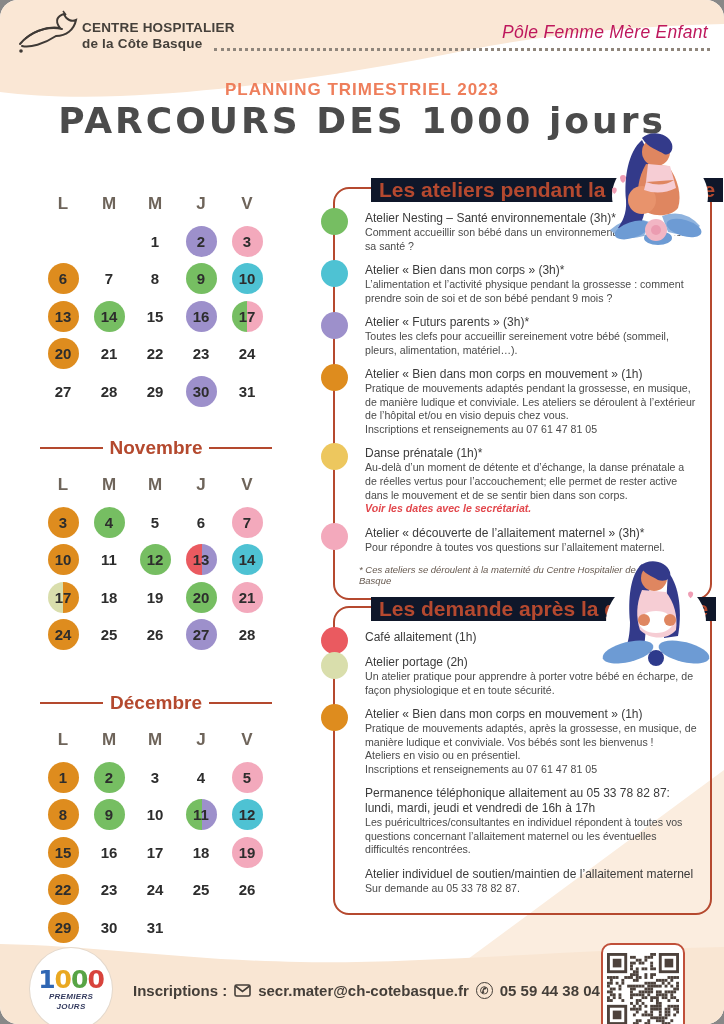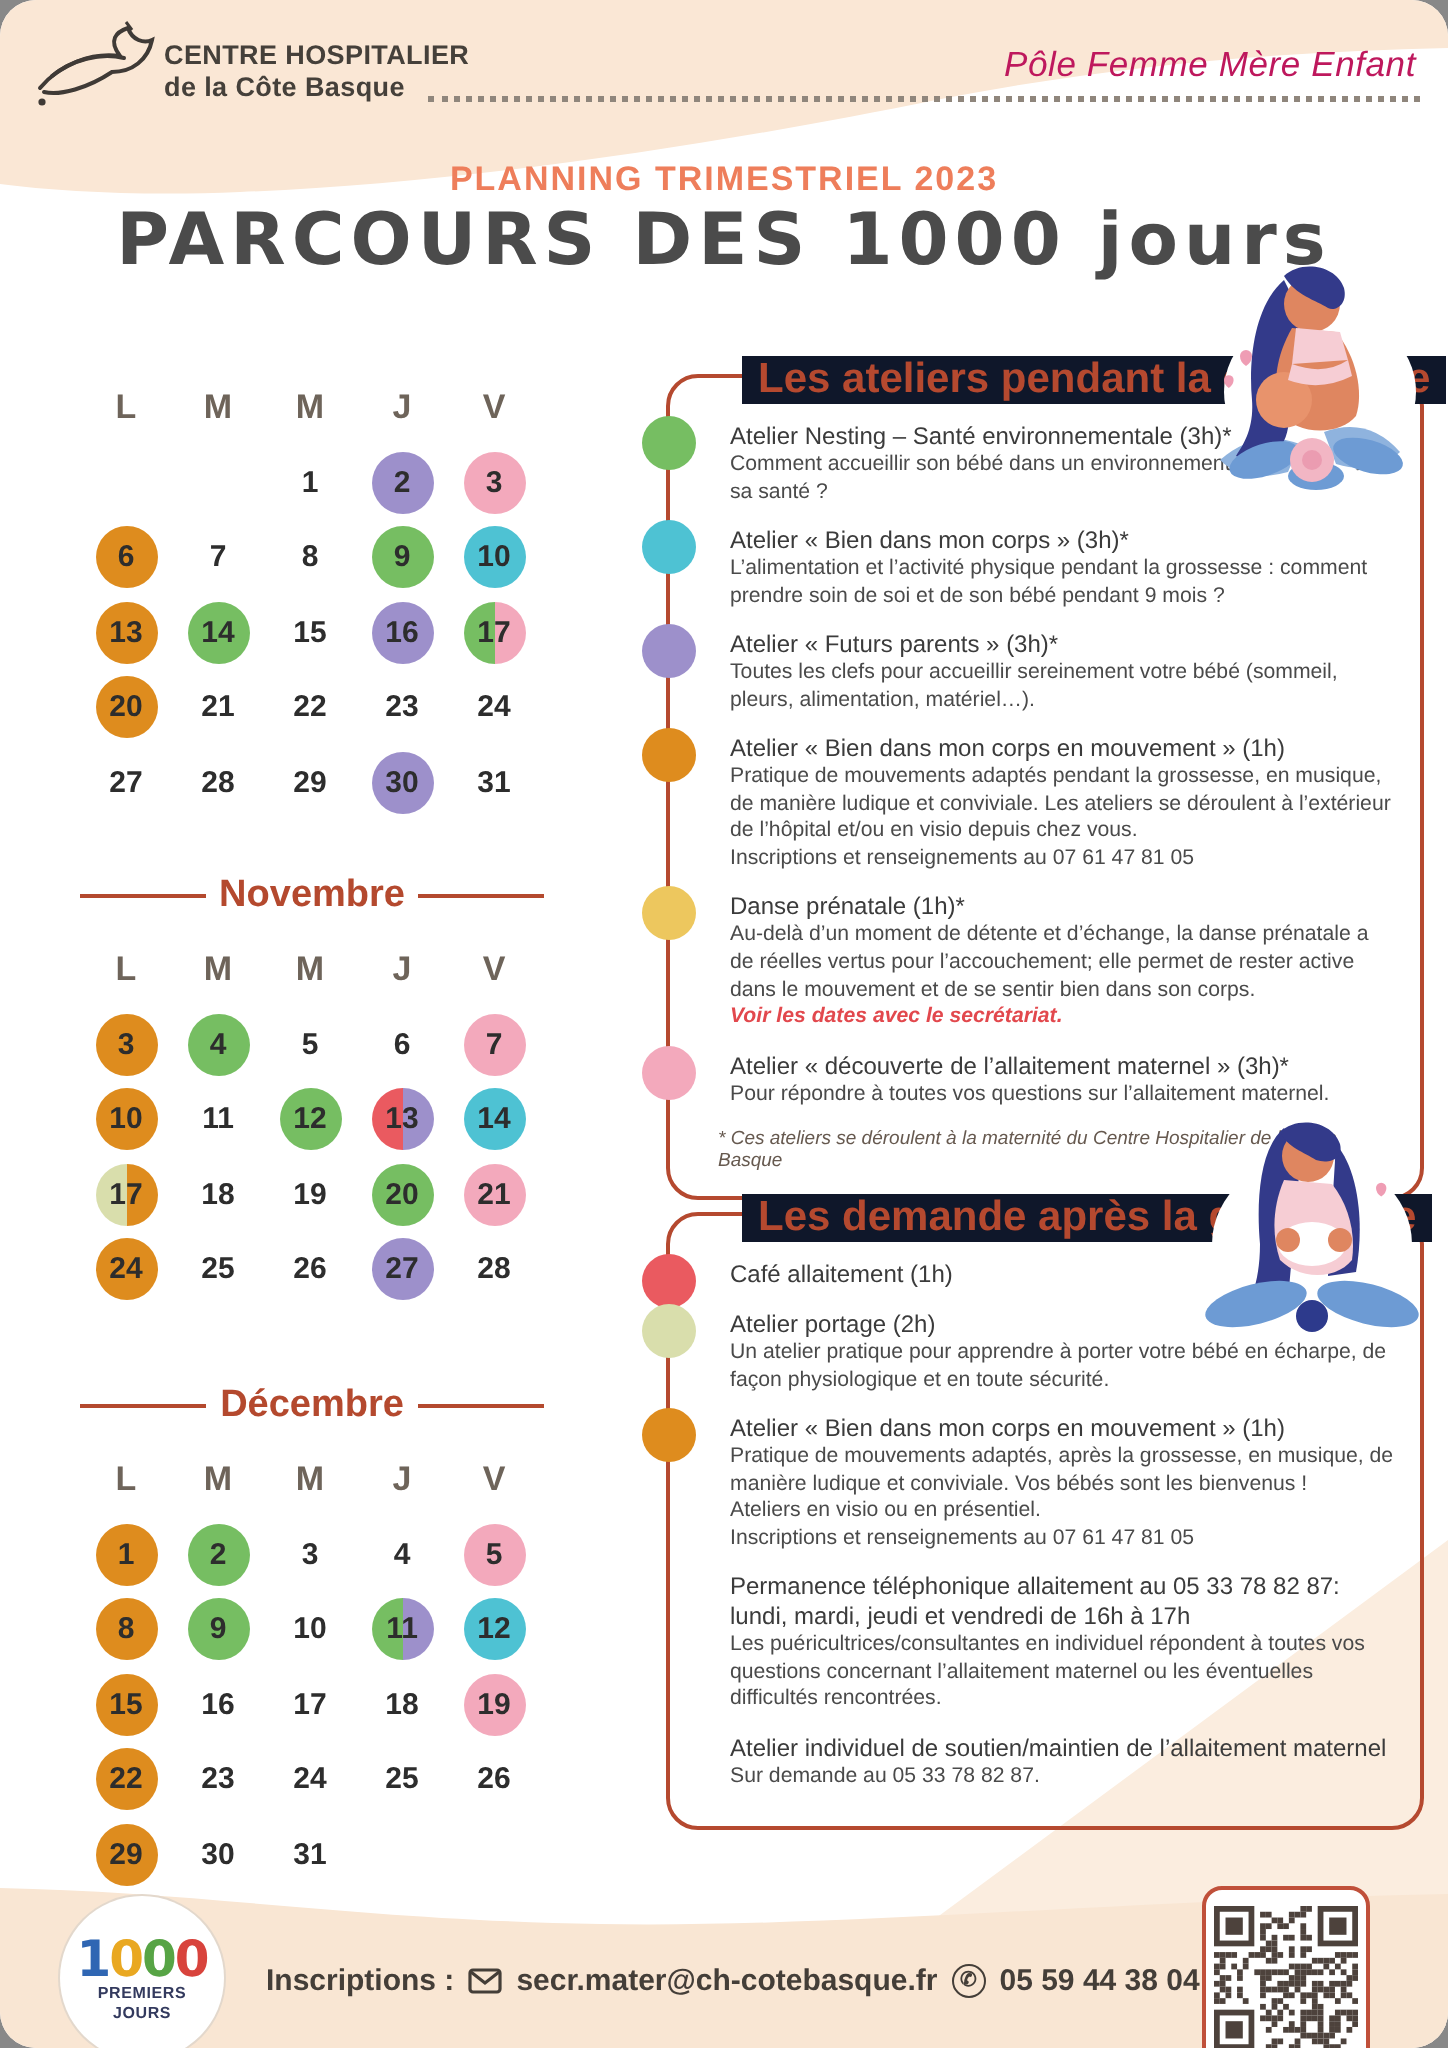--- a/index.html
+++ b/index.html
@@ -55,7 +55,7 @@
                 box-shadow:0 0 0 1px #e3d8cc; display:flex; flex-direction:column; align-items:center; justify-content:center; z-index:4; }
   .jours-1000 { font-weight:bold; font-size:25px; letter-spacing:-1px; font-family:"DejaVu Sans", sans-serif; line-height:1; }
   .jours-1000 .c0{color:#2f66b3;} .jours-1000 .c1{color:#e9a821;} .jours-1000 .c2{color:#57a445;} .jours-1000 .c3{color:#d8433c;}
-  .jours-sub { font-weight:bold; font-size:8px; color:#333a5e; text-align:center; line-height:1.15; letter-spacing:.3px; }
+  .jours-sub { font-weight:bold; font-size:8px; color:#333a5e; text-align:center; line-height:1.15; letter-spacing:.3px;font-style:italic; }
   .inscriptions { position:absolute; left:133px; top:982px; display:flex; align-items:center; gap:7px; z-index:4;
                   color:#443e38; font-weight:bold; font-size:15px; }
   .phone-circ { display:inline-flex; width:17px; height:17px; border:1.6px solid #443e38; border-radius:50%;

